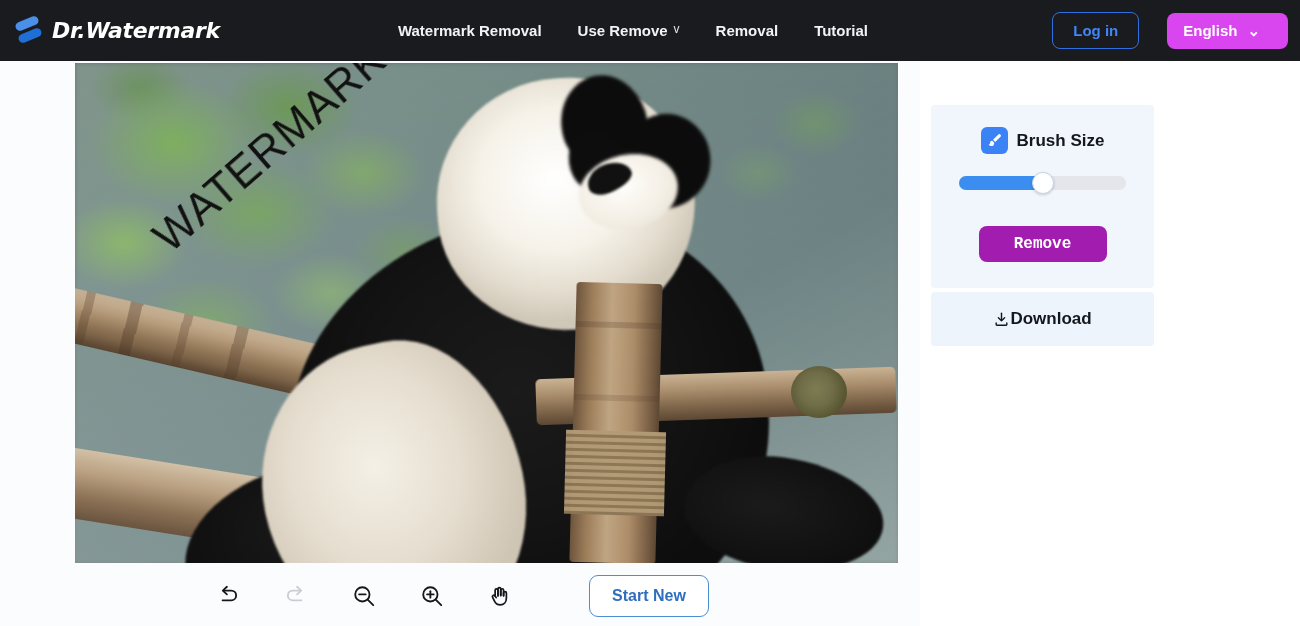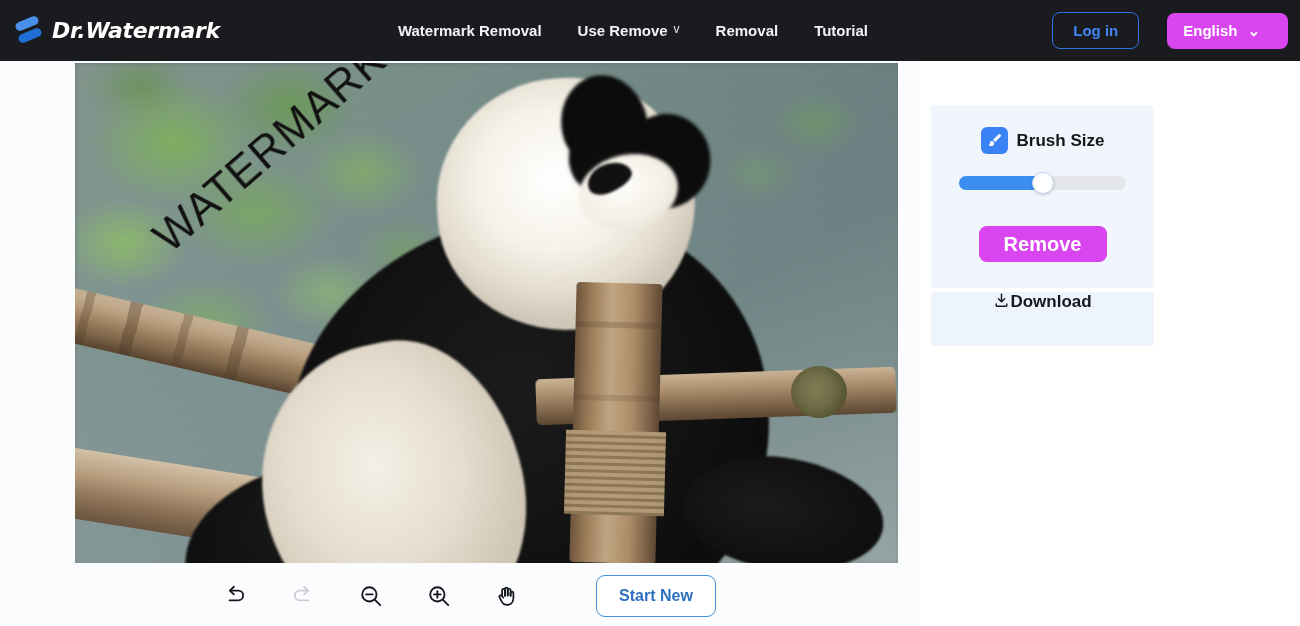--- a/index.html
+++ b/index.html
@@ -291,9 +291,9 @@
   .remove-btn {
     margin-top: 36px;
     width: 128px; height: 36px;
-    background: #d946ef; border: none; border-radius: 8px;
-    color: #ffffff; font-size: 20px; font-weight: 700; cursor: pointer;
-    font-family: Liberation Sans, sans-serif;
+    background: #a21caf; border: none; border-radius: 8px;
+    color: #ffffff; font-size: 16px; font-weight: 700; cursor: pointer;
+    font-family: Liberation Mono, monospace;
   }
   .download-card {
     margin-top: 4px;

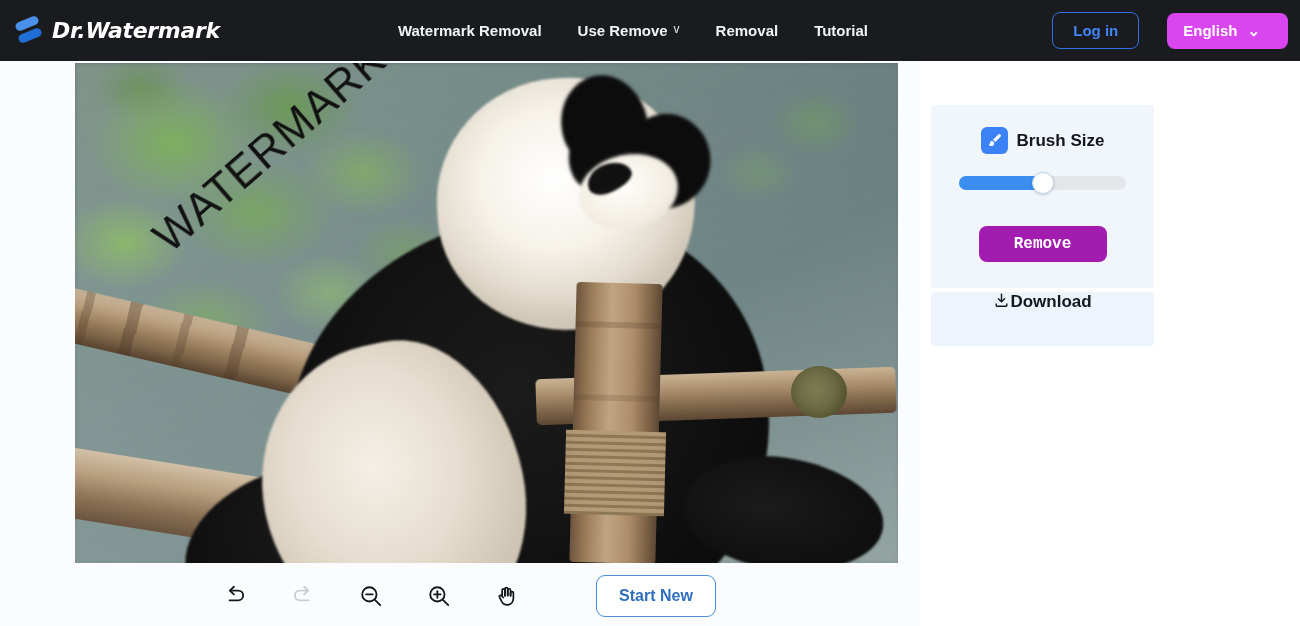--- a/index.html
+++ b/index.html
@@ -299,7 +299,7 @@
     margin-top: 4px;
     background: #eef4fc; border-radius: 4px;
     height: 54px;
-    display: flex; justify-content: center; gap: 0;
+    display: flex; align-items: center; justify-content: center; gap: 0;
     cursor: pointer;
   }
   .download-label { font-size: 17px; font-weight: 700; color: #14171c; }

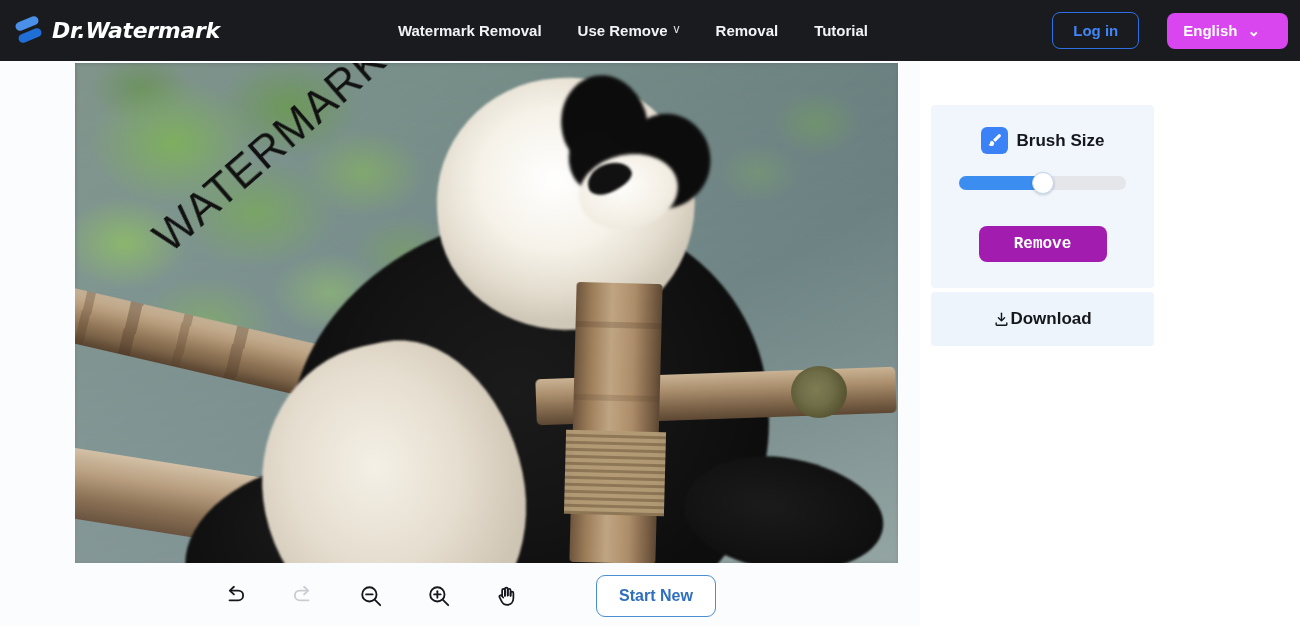--- a/index.html
+++ b/index.html
@@ -235,7 +235,6 @@
     width: 920px; height: 61px;
     display: flex; align-items: center; justify-content: center;
     gap: 34px;
-    margin-left: 7px;
   }
   .tool-btn {
     width: 34px; height: 34px; border: none; background: transparent;

